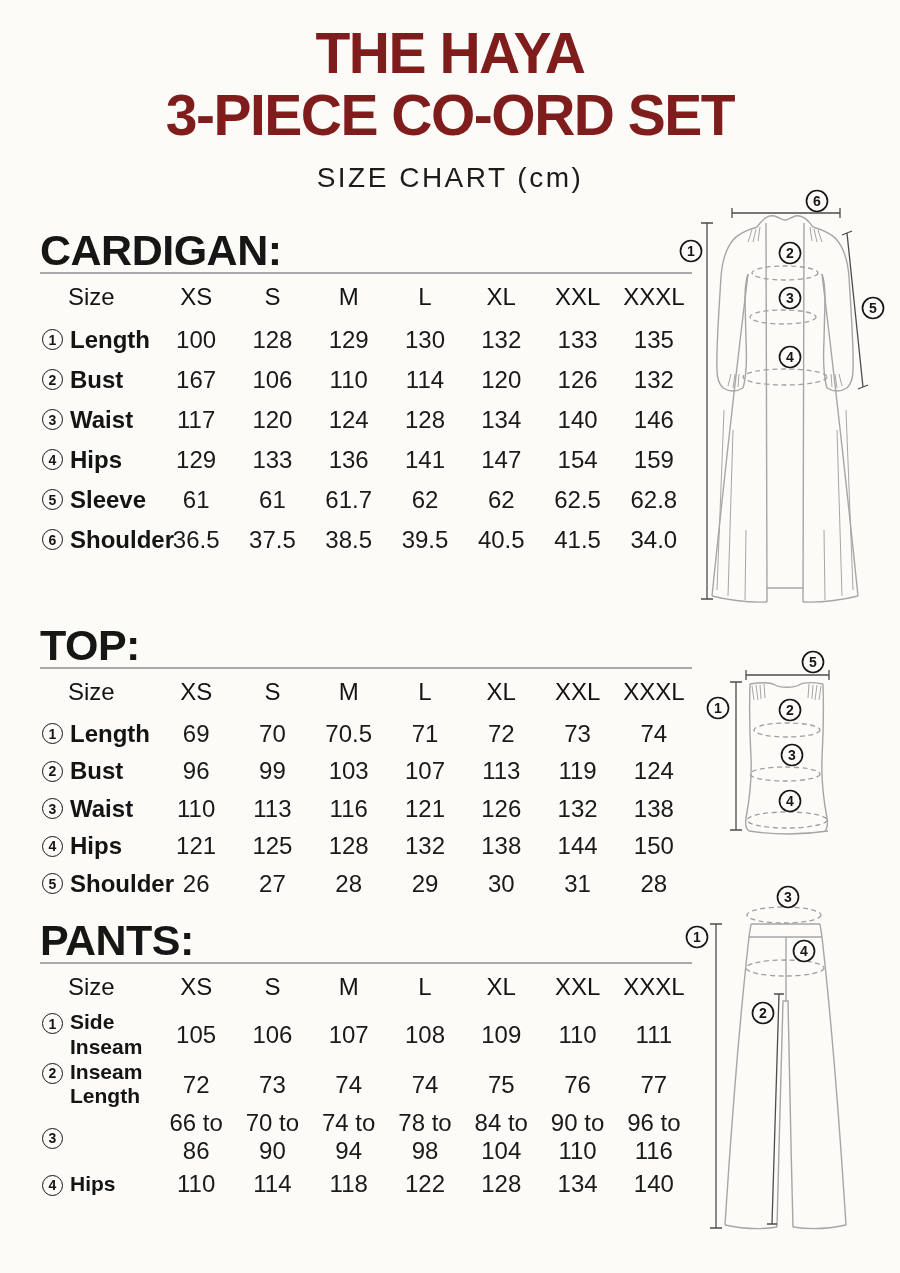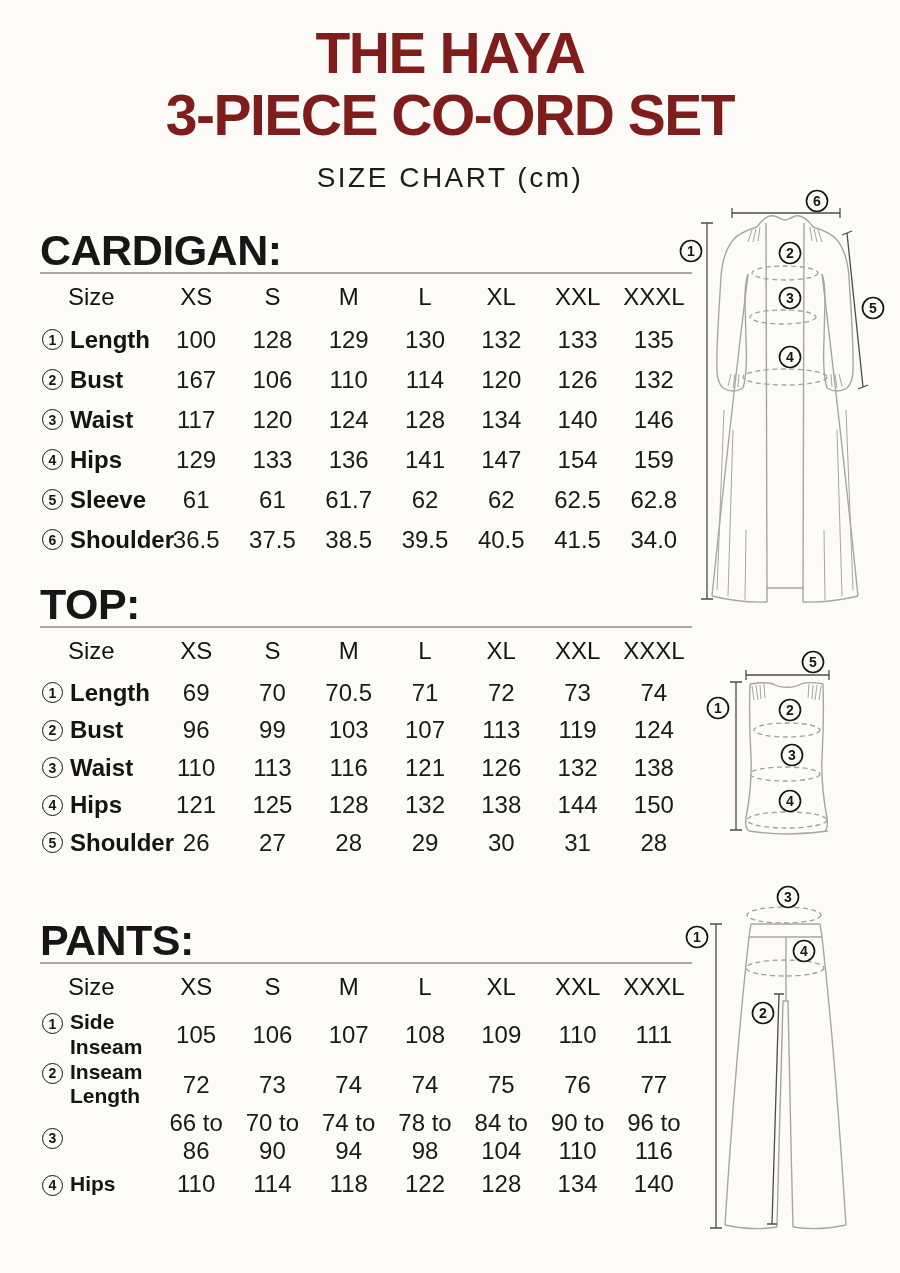--- a/index.html
+++ b/index.html
@@ -23,7 +23,7 @@
   
   .section { position:absolute; left:40px; width:652px; }
   .sec-cardigan { top:226px; }
-  .sec-top      { top:580px; }
+  .sec-top      { top:621px; }
   .sec-pants    { top:916px; }
   .sec-title { font-size:43px; font-weight:700; letter-spacing:-0.5px; height:40px; color:#161616; }
   .rule { height:2px; background:#a9a9a9; margin-top:6px; }

